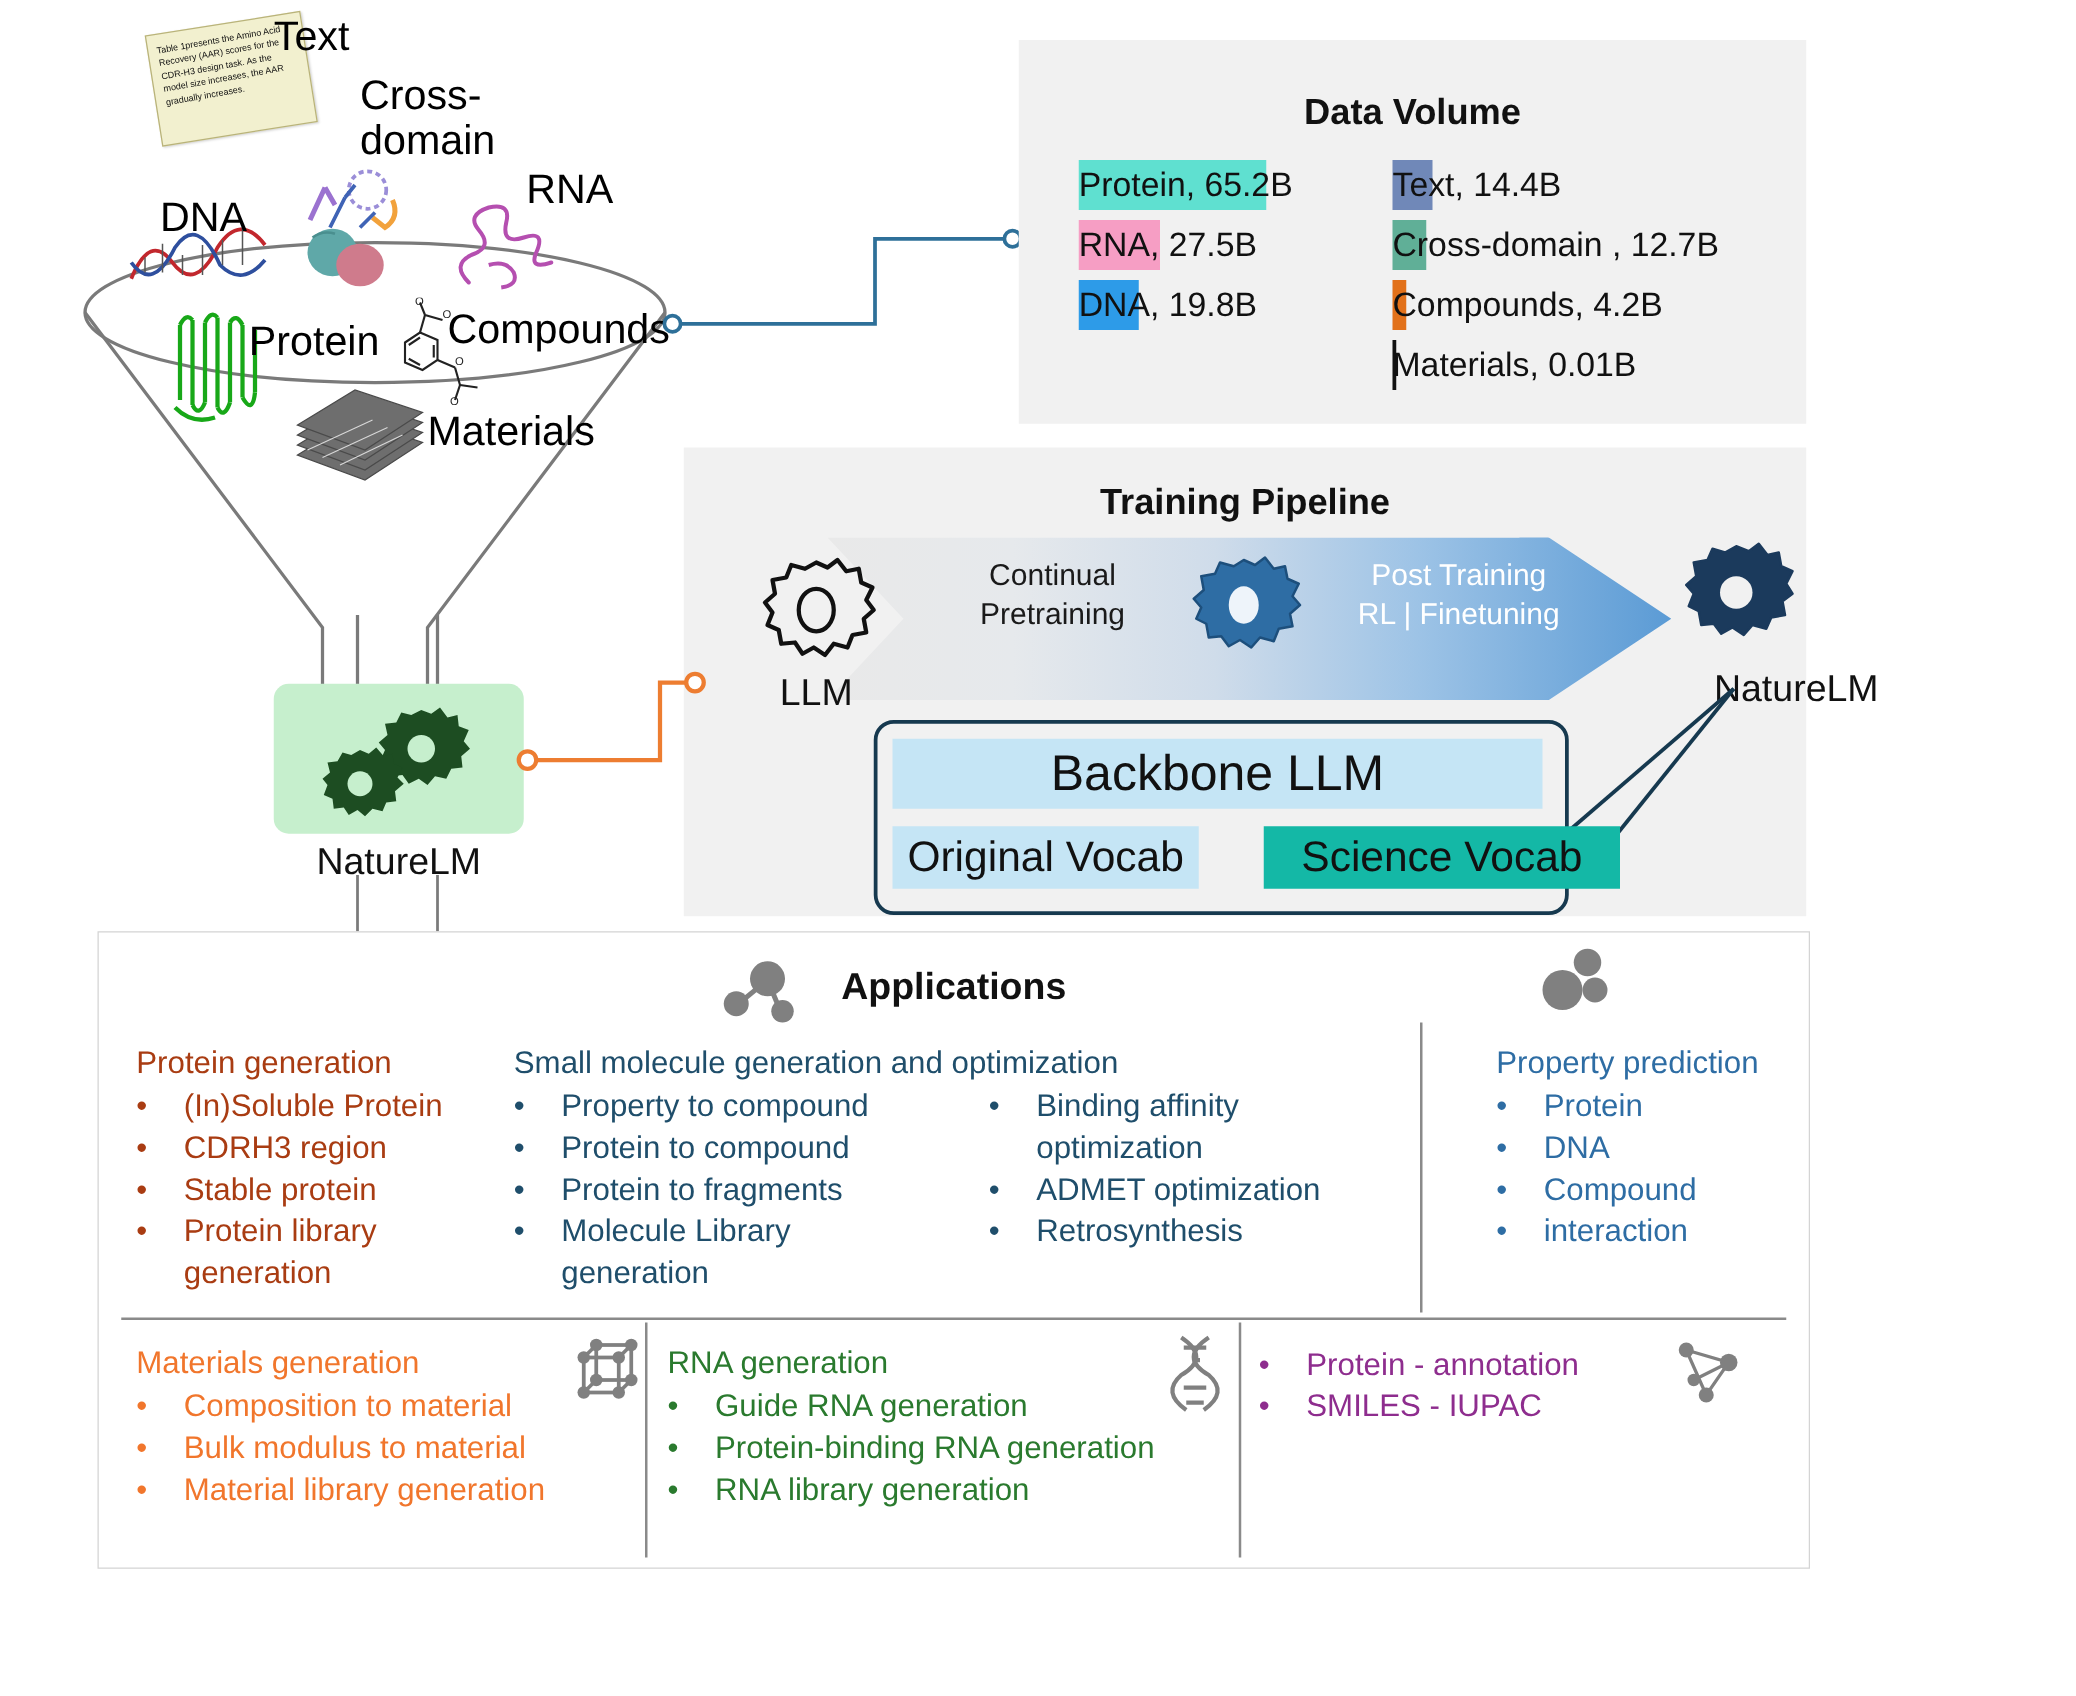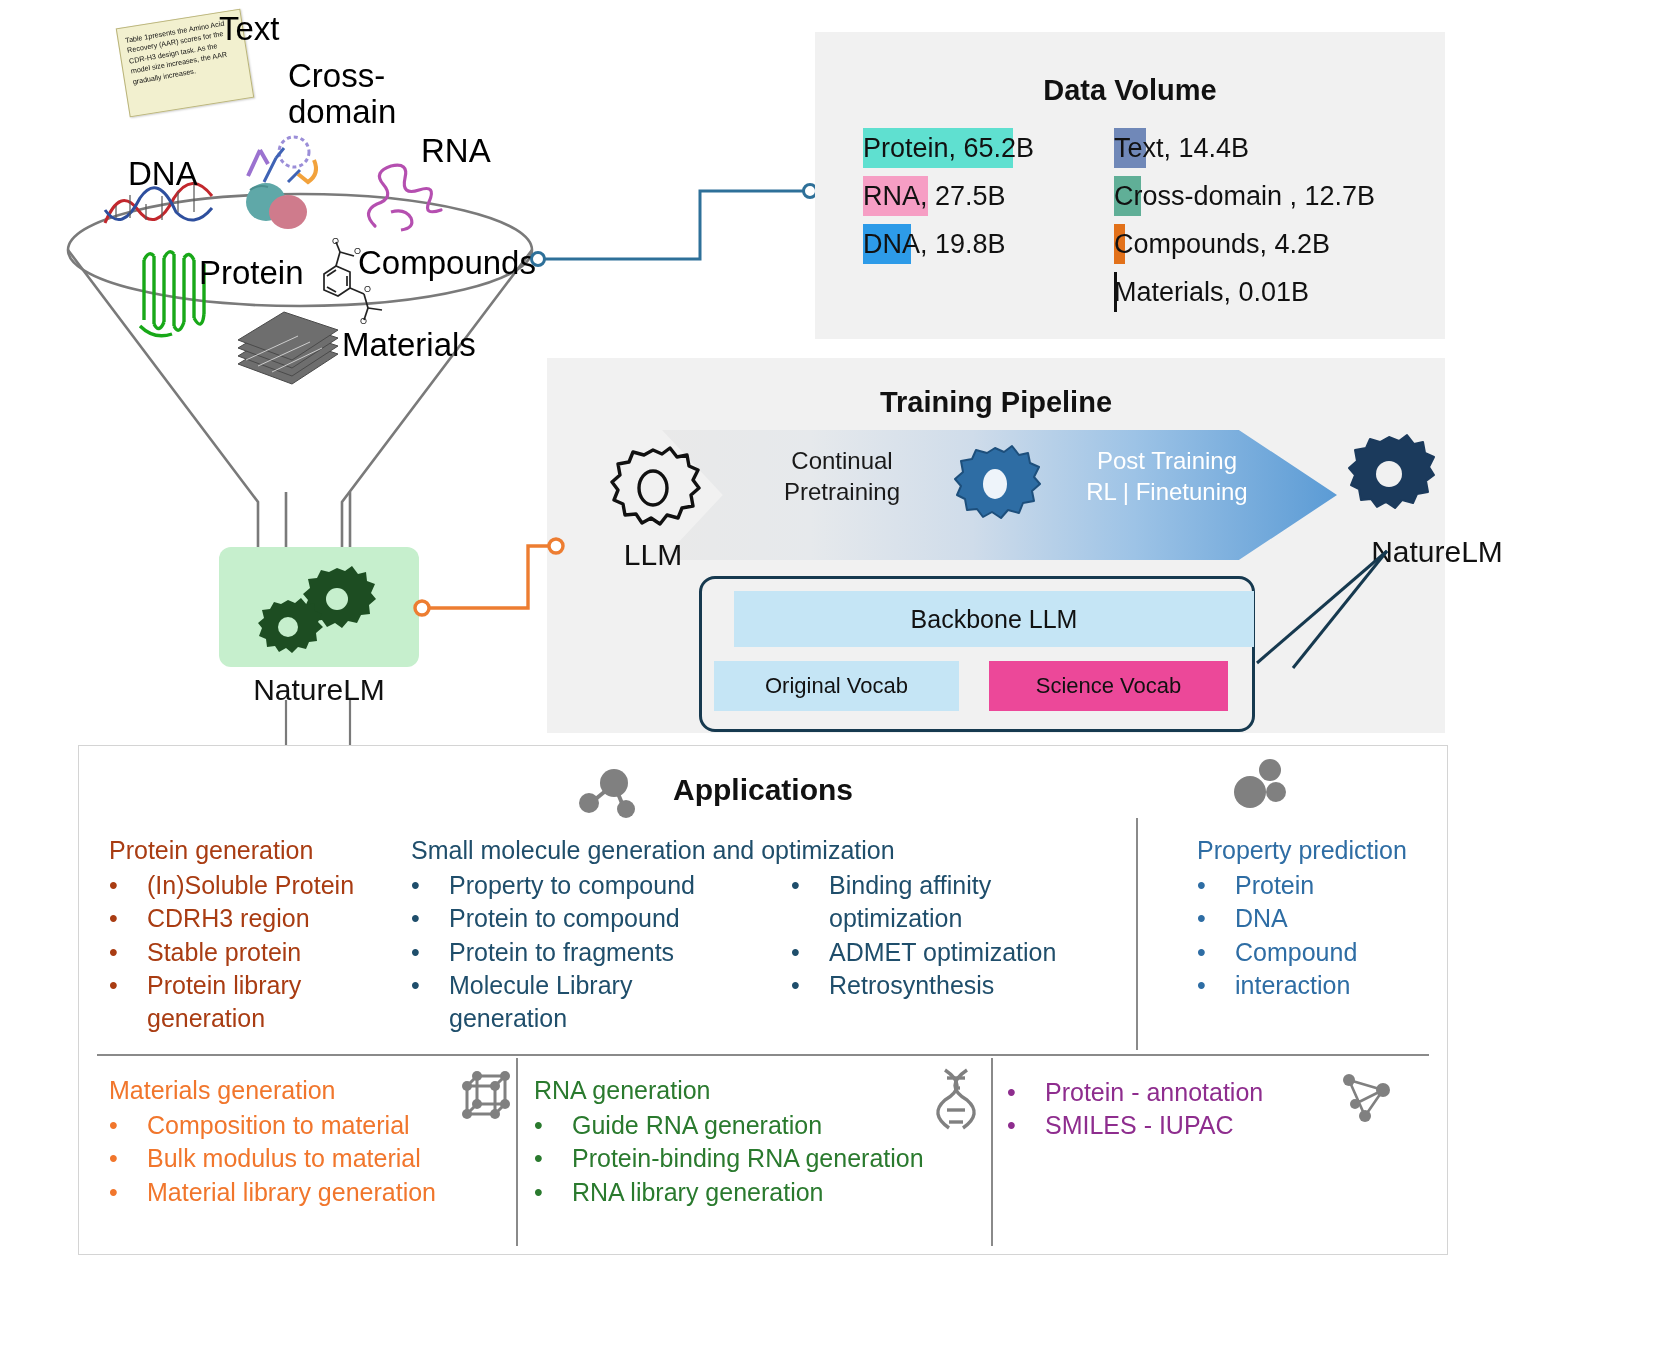--- a/index.html
+++ b/index.html
@@ -45,7 +45,7 @@
      border:3px solid #16394f;border-radius:16px;background:transparent;}
   .bb-chip{position:absolute;display:flex;align-items:center;justify-content:center;
      font-size:22px;color:#111;}
-  #chip-backbone{left:167px;top:233px;width:520px;height:56px;background:#c5e5f5;font-size:25px;margin-left:20px;}
+  #chip-backbone{left:167px;top:233px;width:520px;height:56px;background:#c5e5f5;font-size:40px;}
   #chip-orig{left:167px;top:303px;width:245px;height:50px;background:#c5e5f5;}
   #chip-sci{left:442px;top:303px;width:239px;height:50px;background:#ec4899;}
 

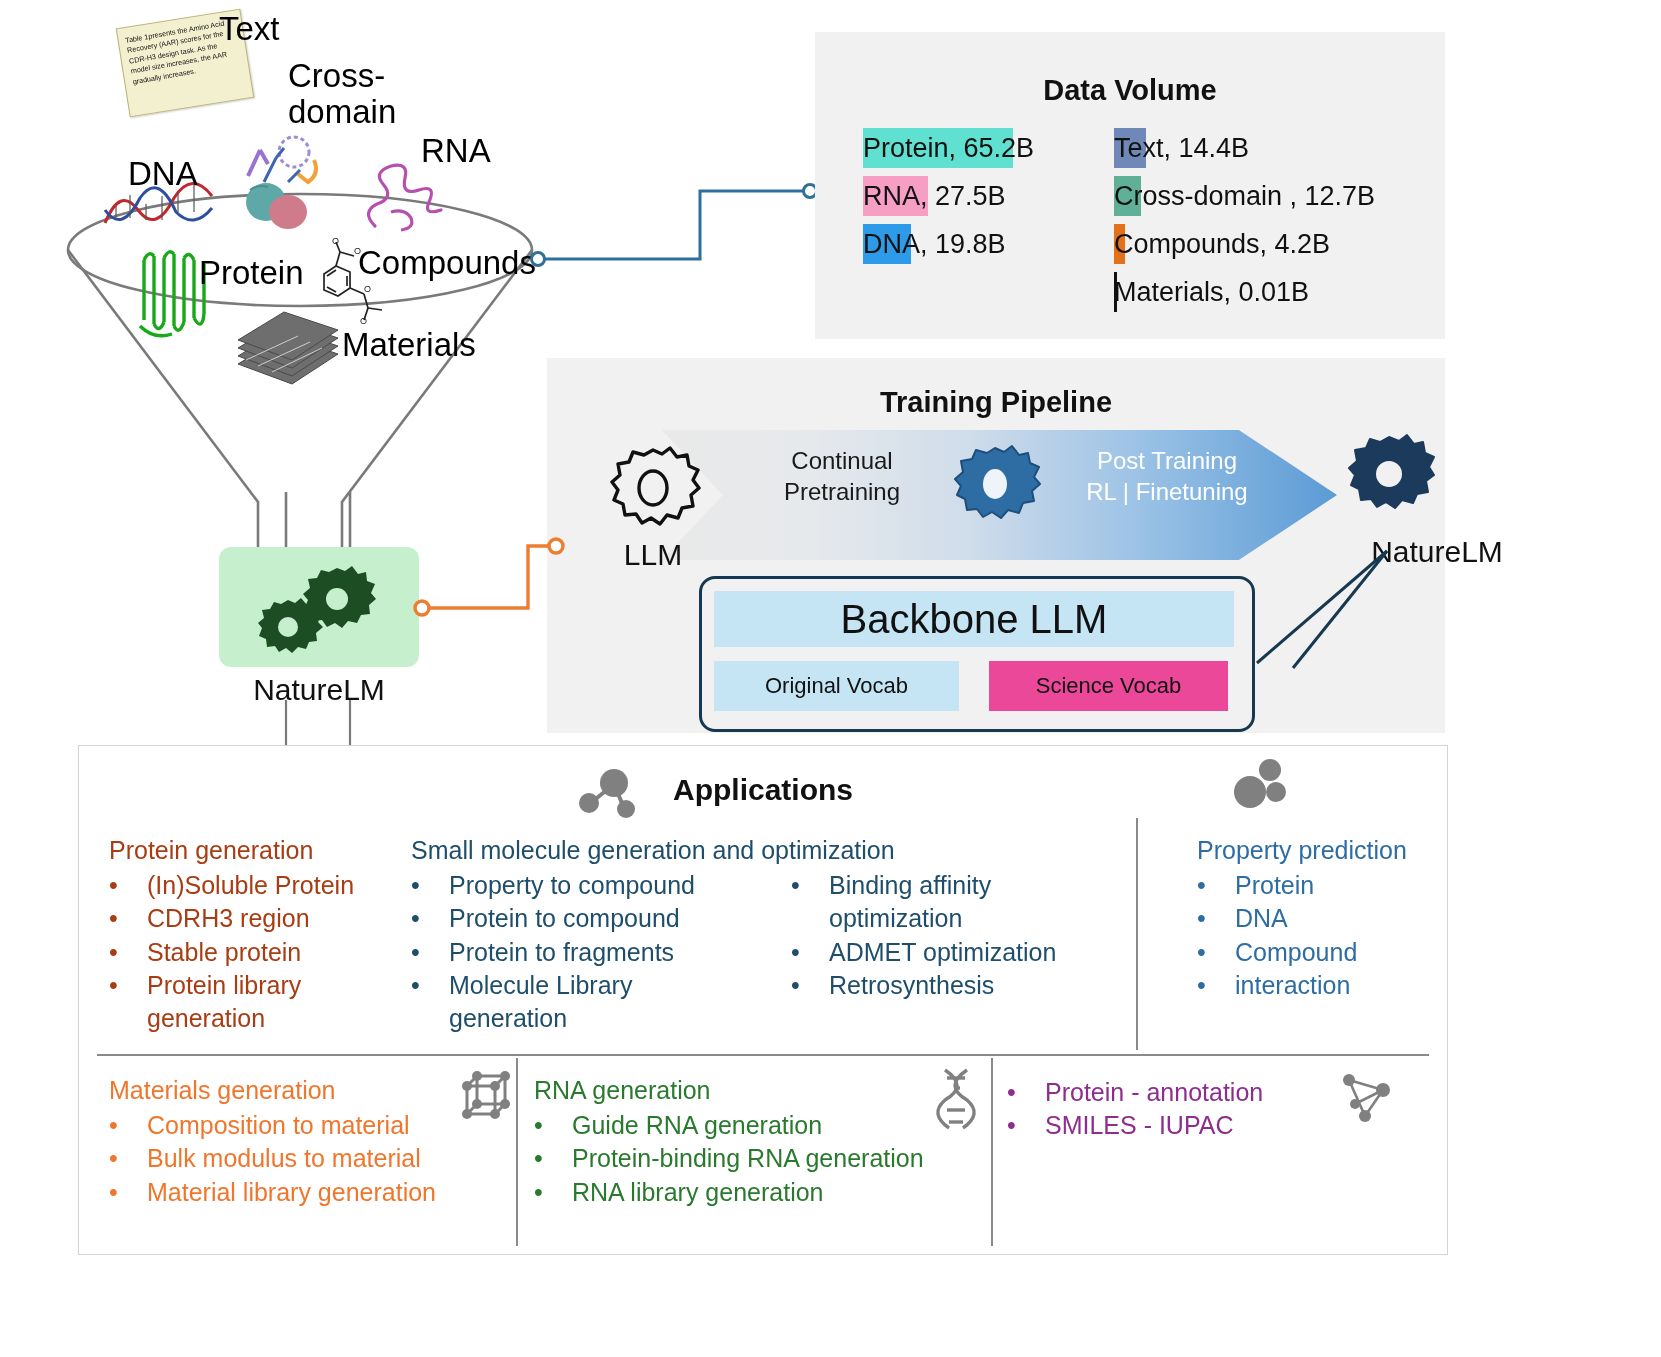--- a/index.html
+++ b/index.html
@@ -44,7 +44,7 @@
   #backbone-box{left:152px;top:218px;width:550px;height:150px;
      border:3px solid #16394f;border-radius:16px;background:transparent;}
   .bb-chip{position:absolute;display:flex;align-items:center;justify-content:center;
-     font-size:22px;color:#111;}
+     font-size:34px;color:#111;}
   #chip-backbone{left:167px;top:233px;width:520px;height:56px;background:#c5e5f5;font-size:40px;}
   #chip-orig{left:167px;top:303px;width:245px;height:50px;background:#c5e5f5;}
   #chip-sci{left:442px;top:303px;width:239px;height:50px;background:#ec4899;}

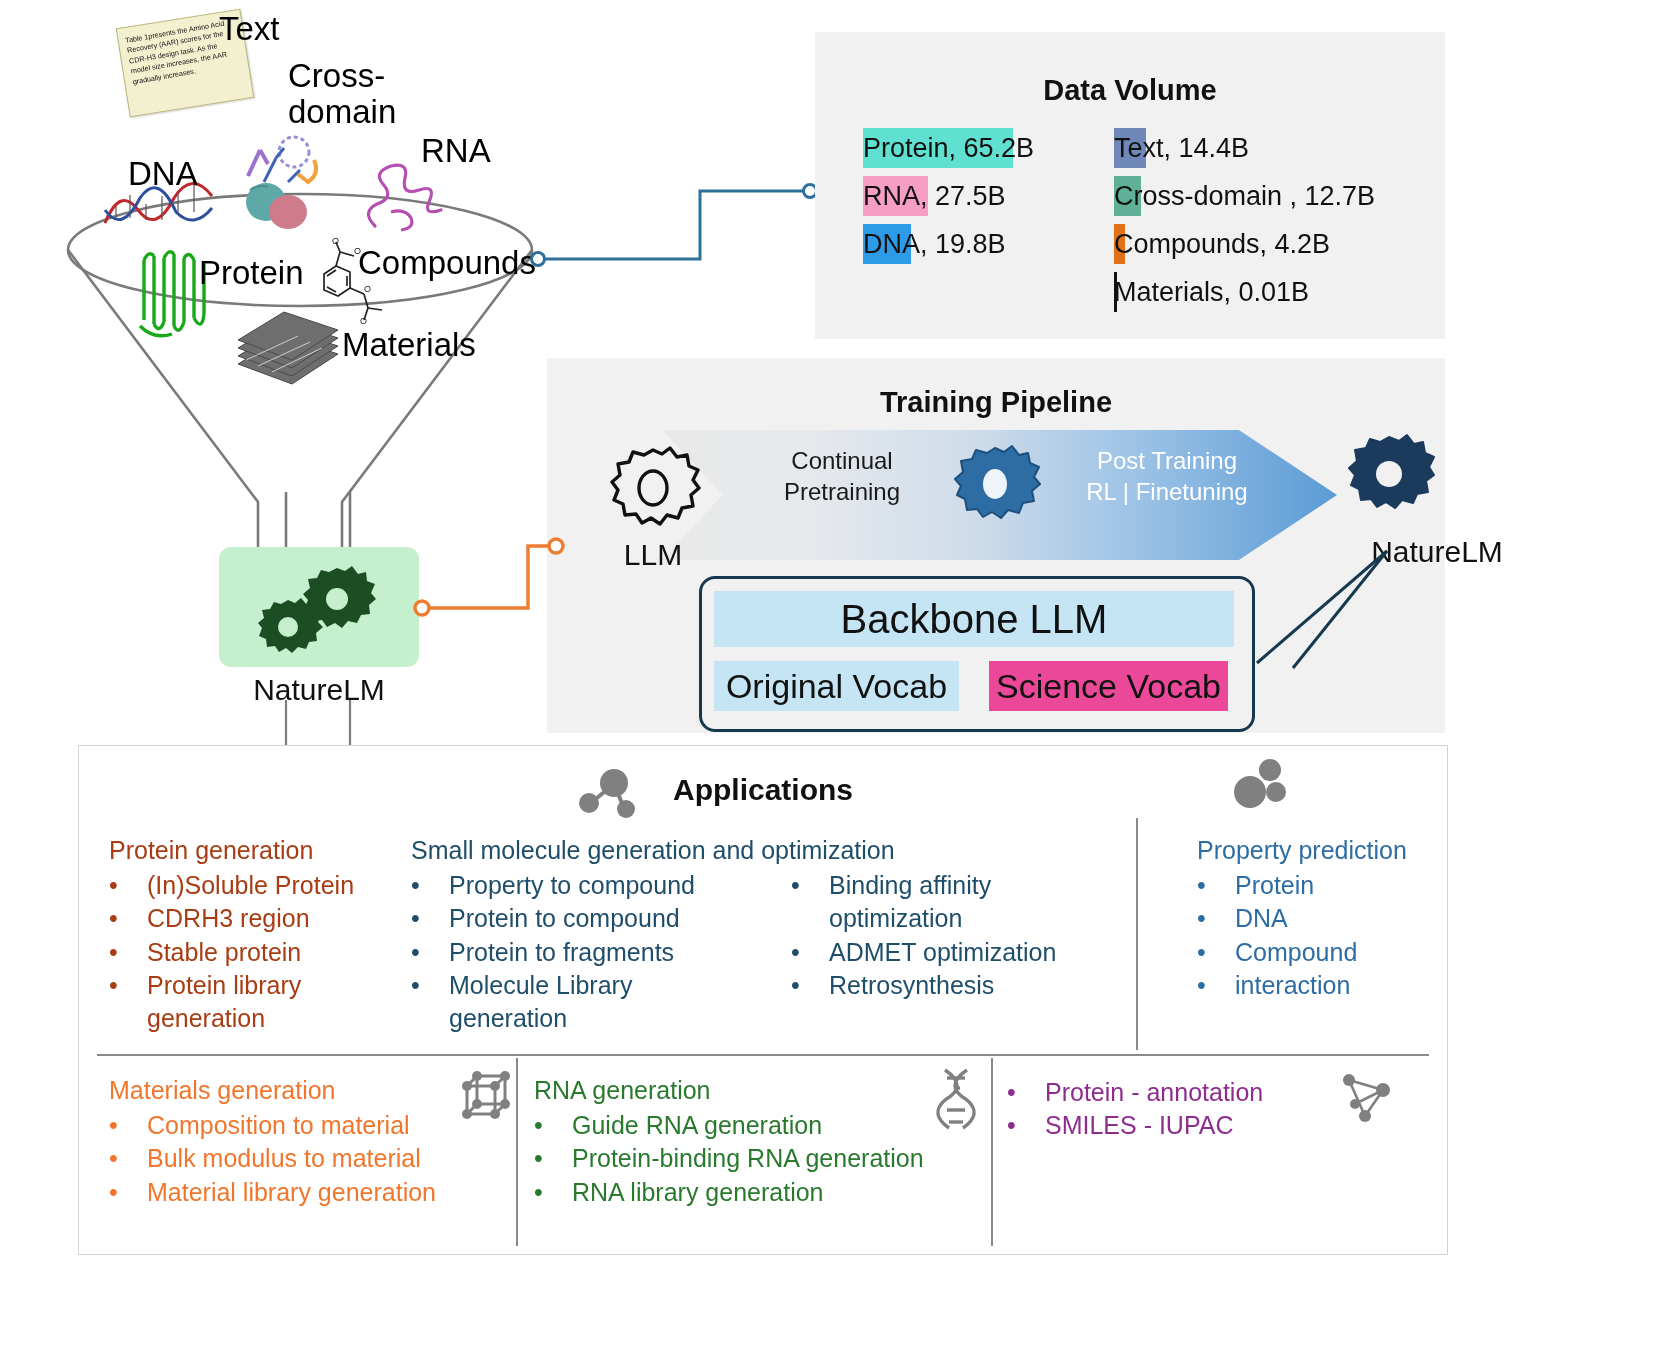--- a/index.html
+++ b/index.html
@@ -47,7 +47,7 @@
      font-size:34px;color:#111;}
   #chip-backbone{left:167px;top:233px;width:520px;height:56px;background:#c5e5f5;font-size:40px;}
   #chip-orig{left:167px;top:303px;width:245px;height:50px;background:#c5e5f5;}
-  #chip-sci{left:442px;top:303px;width:239px;height:50px;background:#ec4899;}
+  #chip-sci{left:464px;top:303px;width:285px;height:50px;background:#14b8a6;}
 
   
   #naturelm-box{left:219px;top:547px;width:200px;height:120px;background:#c6efcd;border-radius:12px;}

